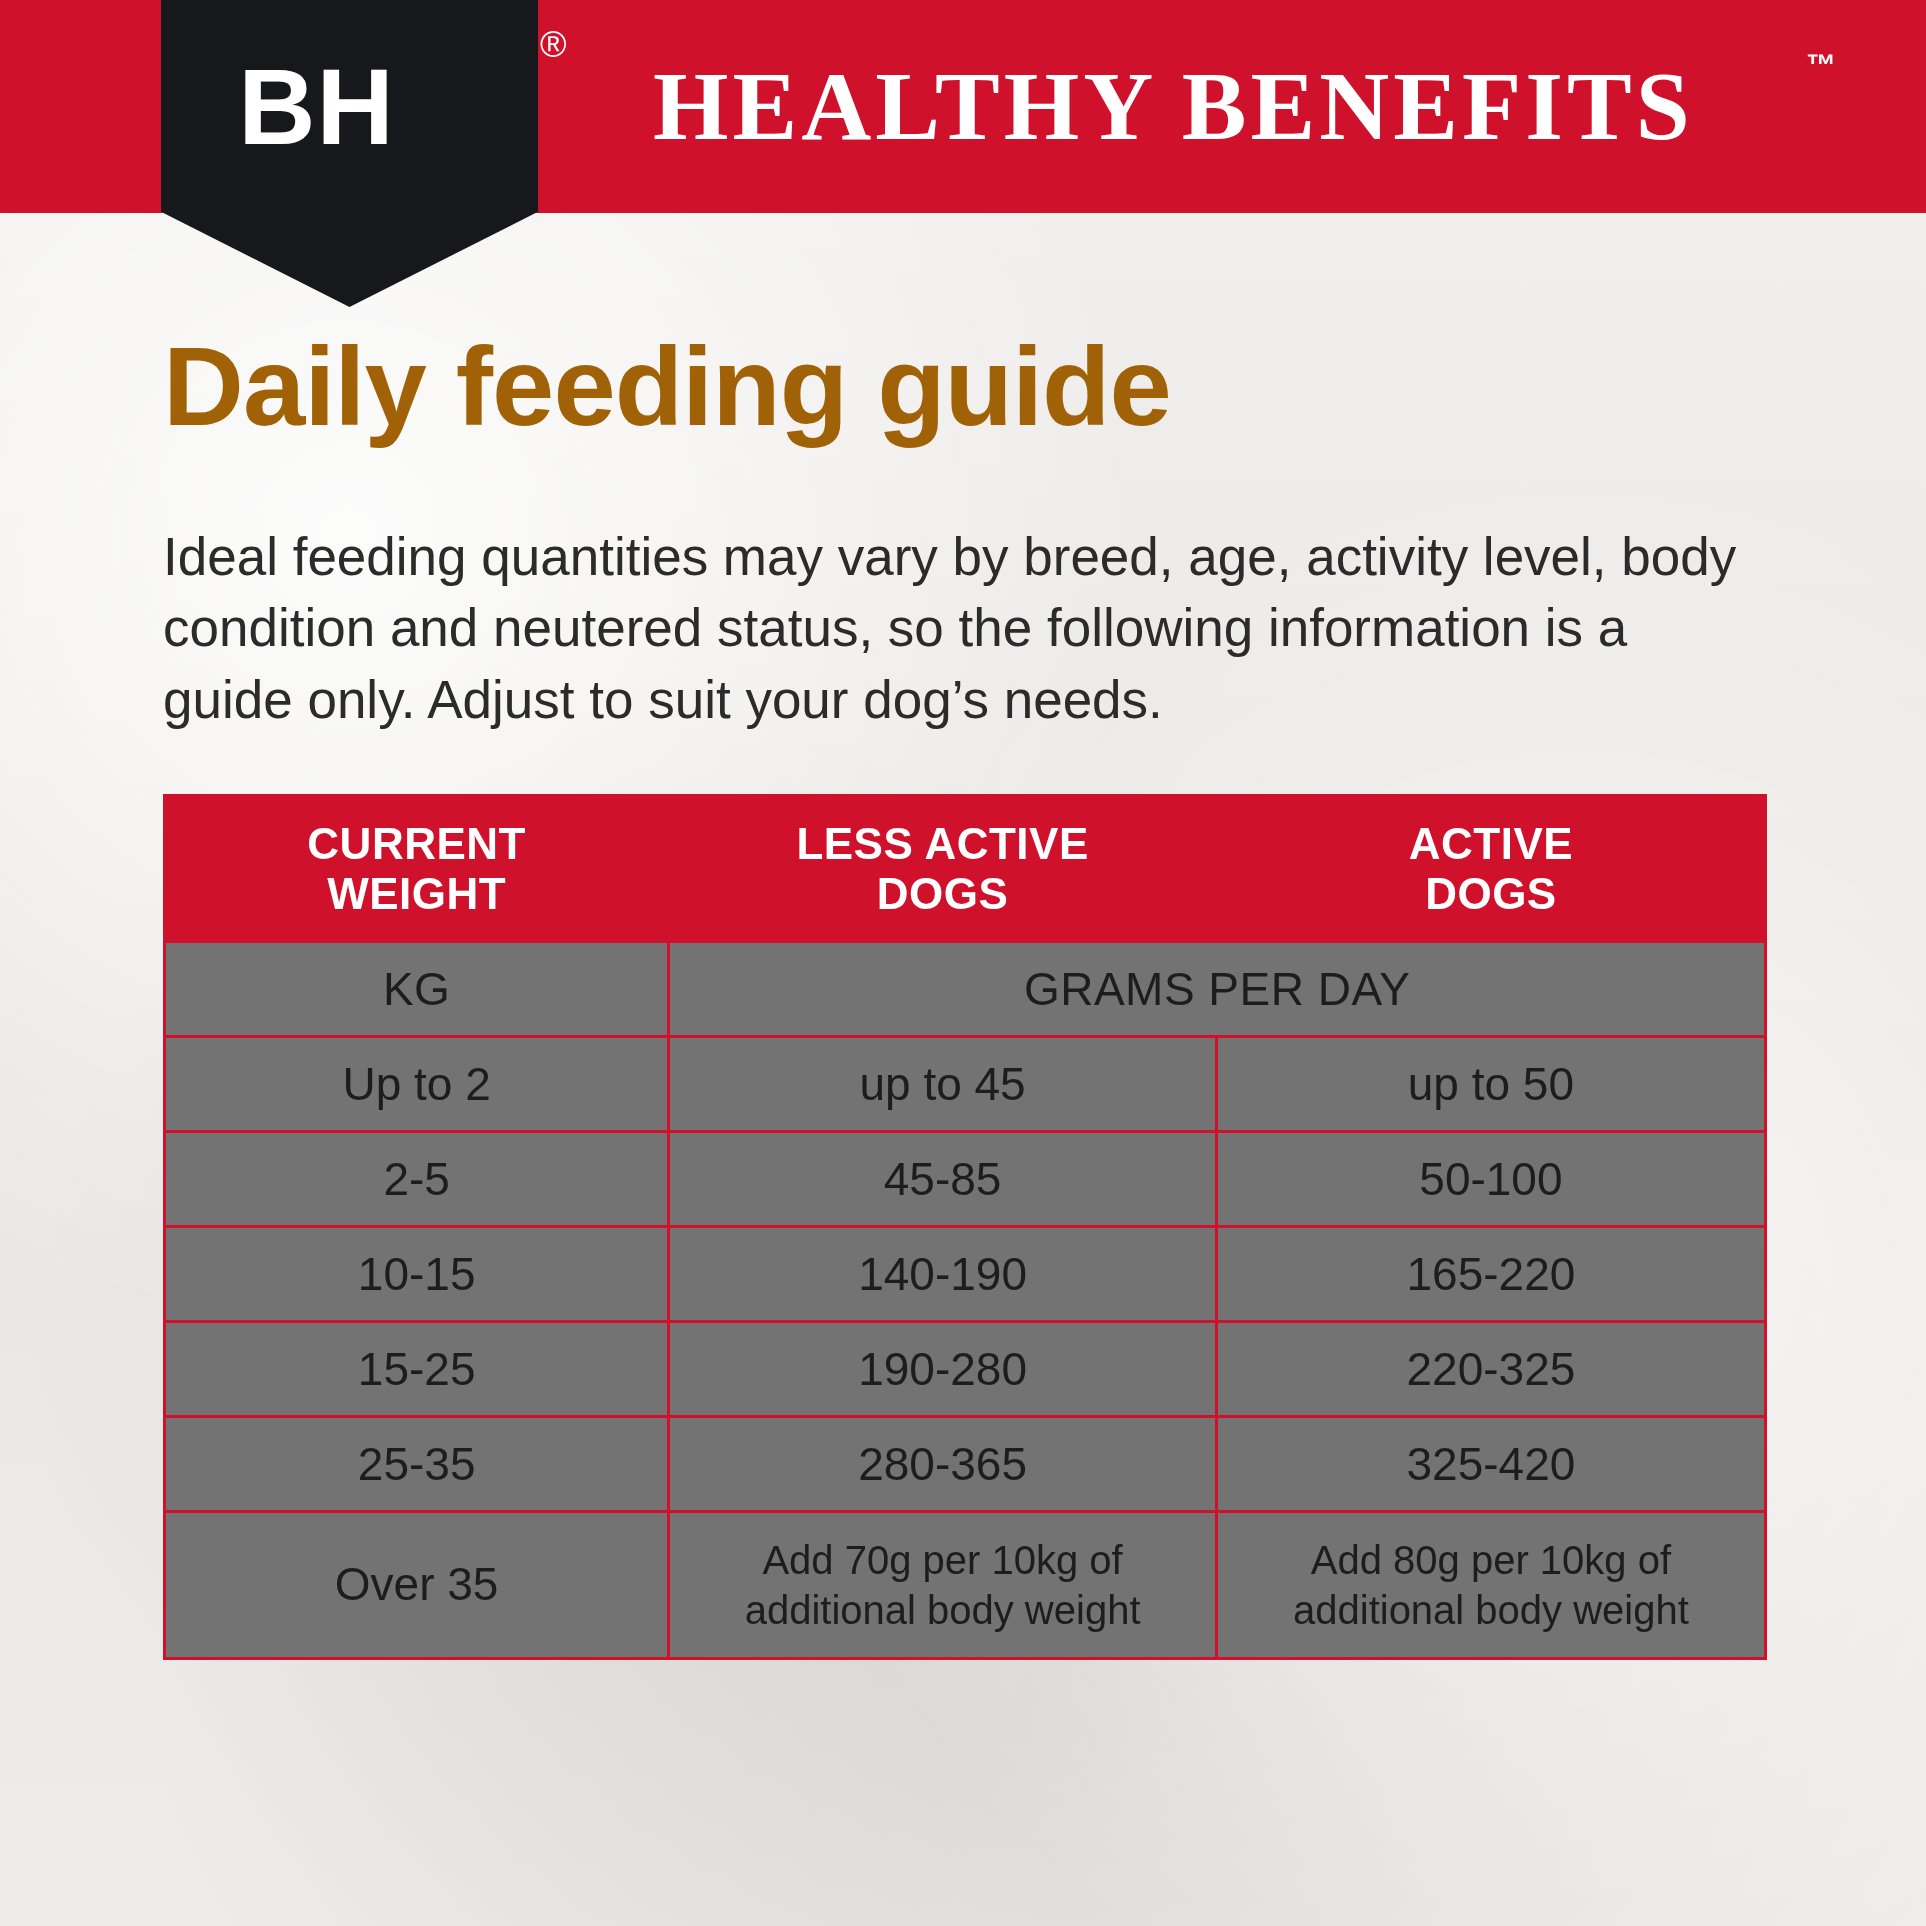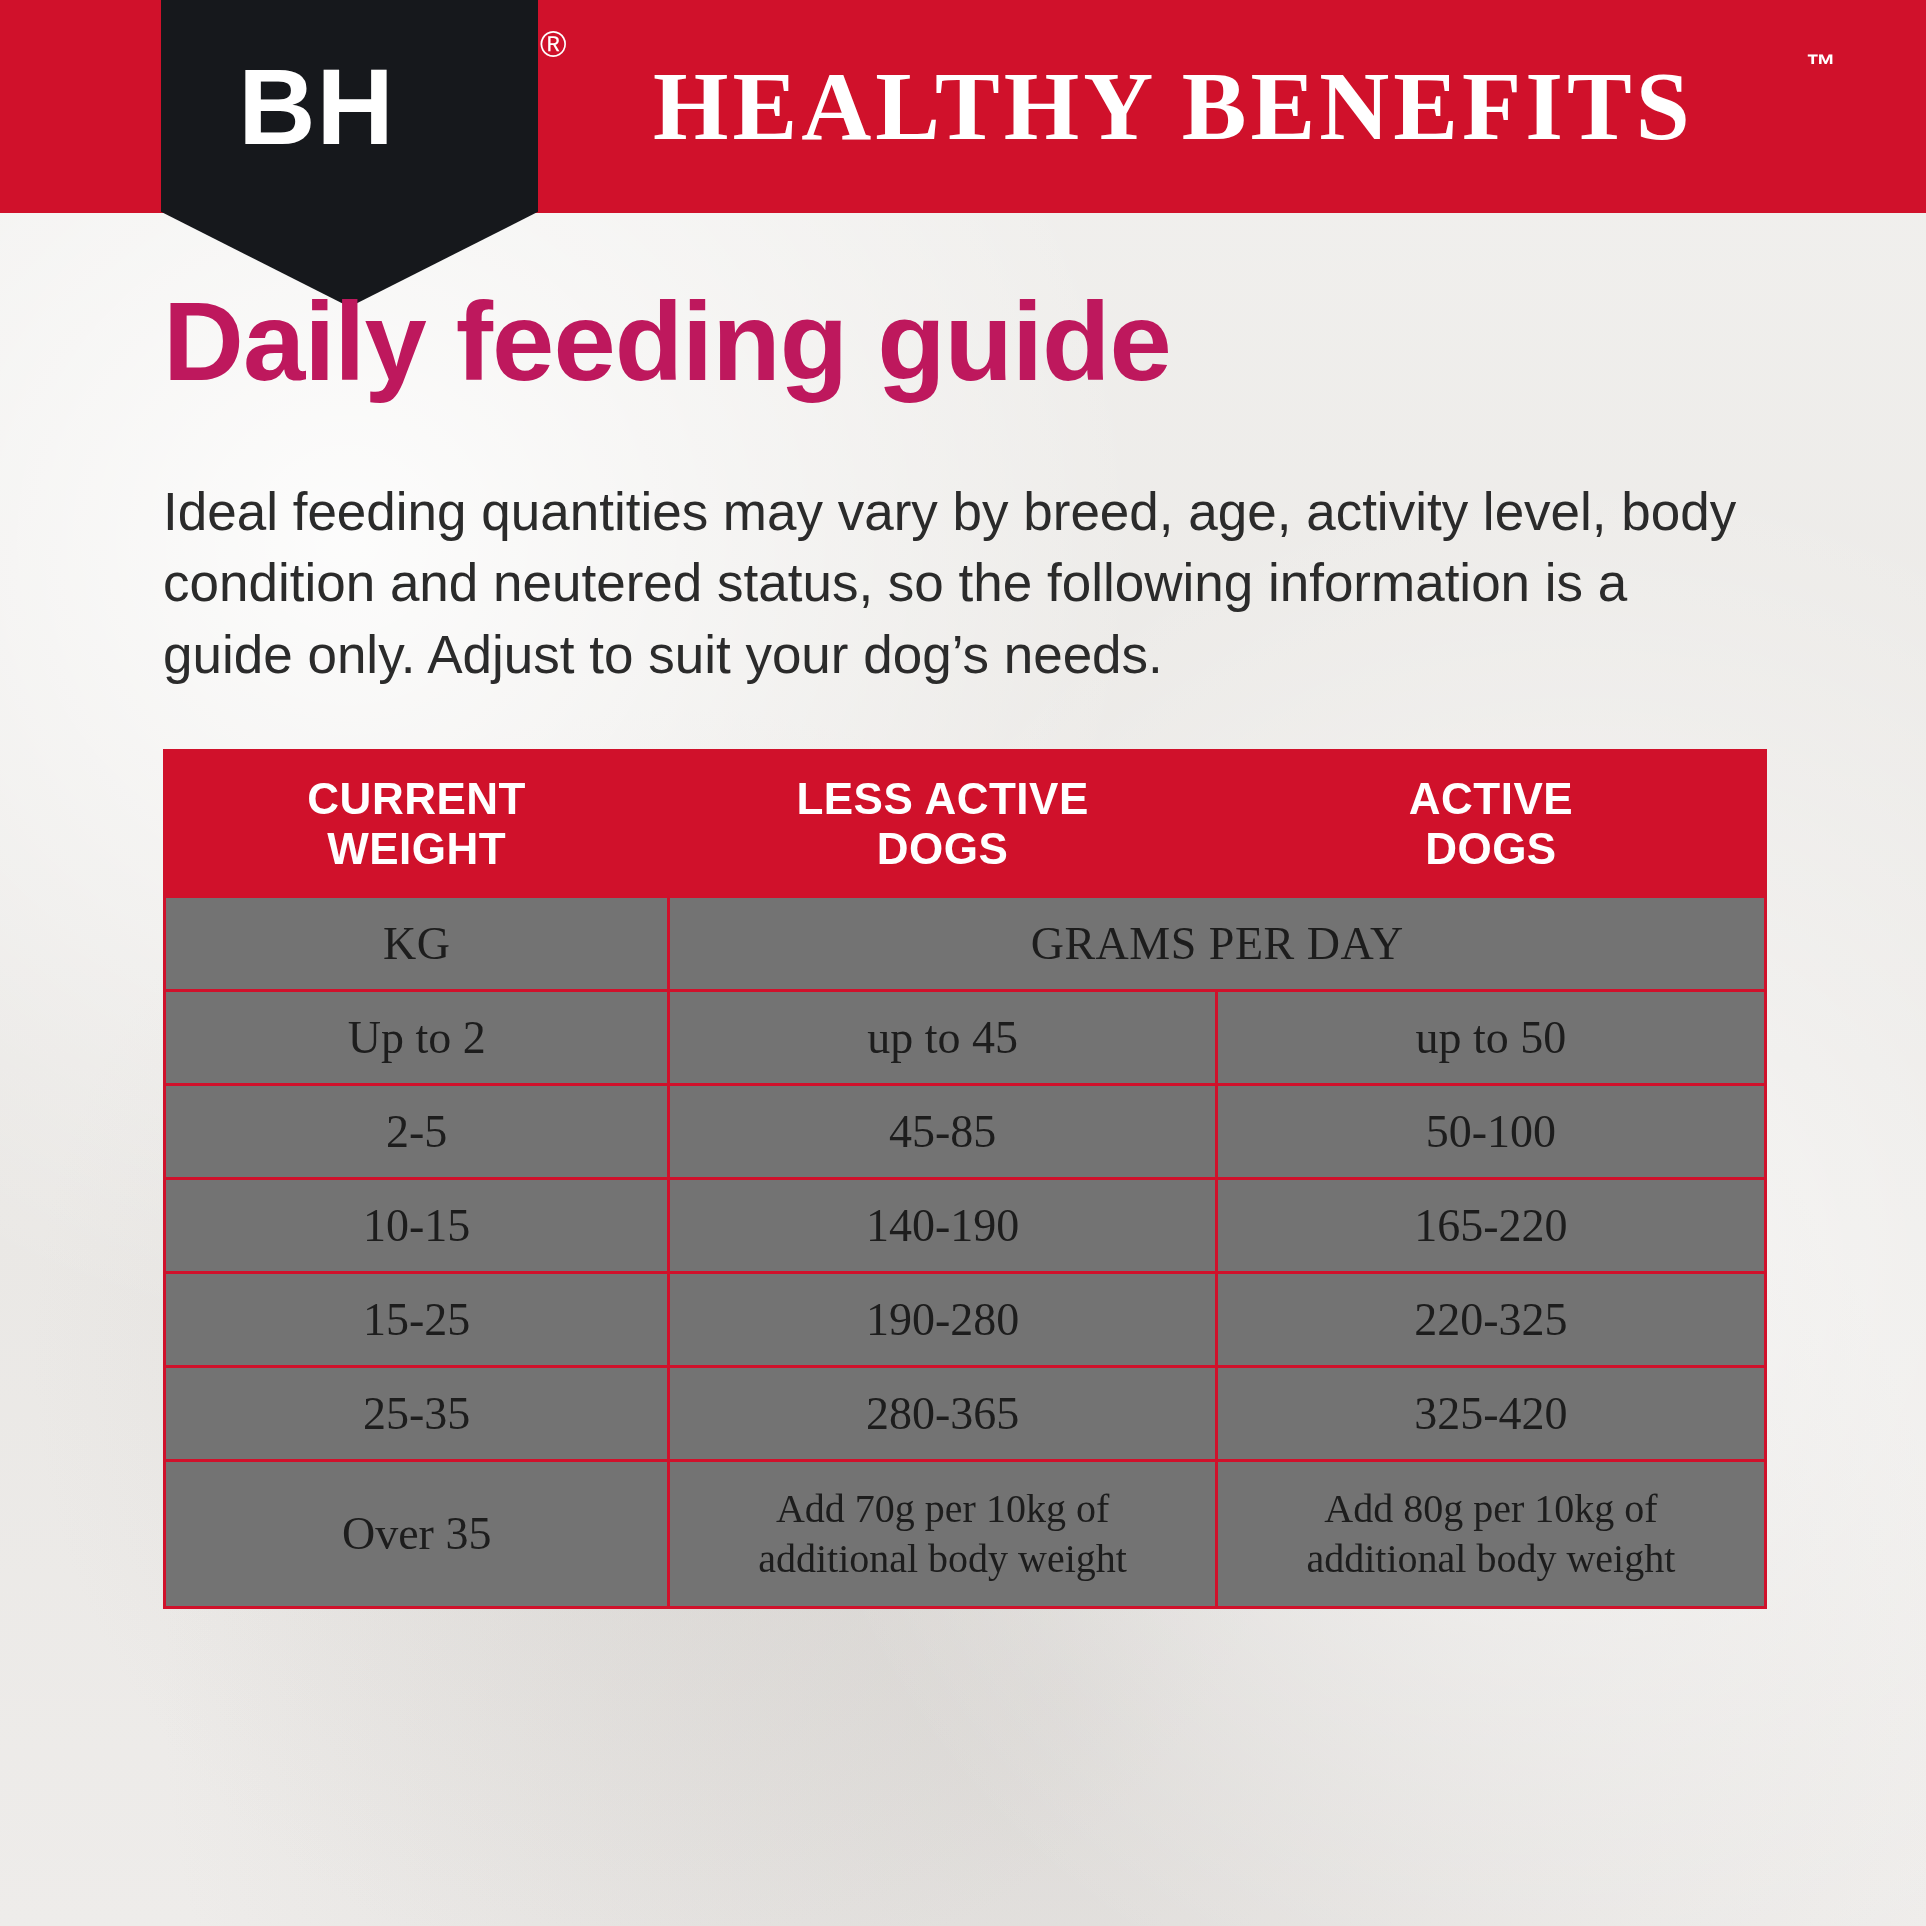--- a/index.html
+++ b/index.html
@@ -101,8 +101,8 @@
     padding: 0 163px;
   }
   .page-title {
-    margin-top: 70px;
-    color: #be185d;
+    margin-top: 115px;
+    color: #a16207;
     font-size: 112px;
     font-weight: bold;
     letter-spacing: -1px;

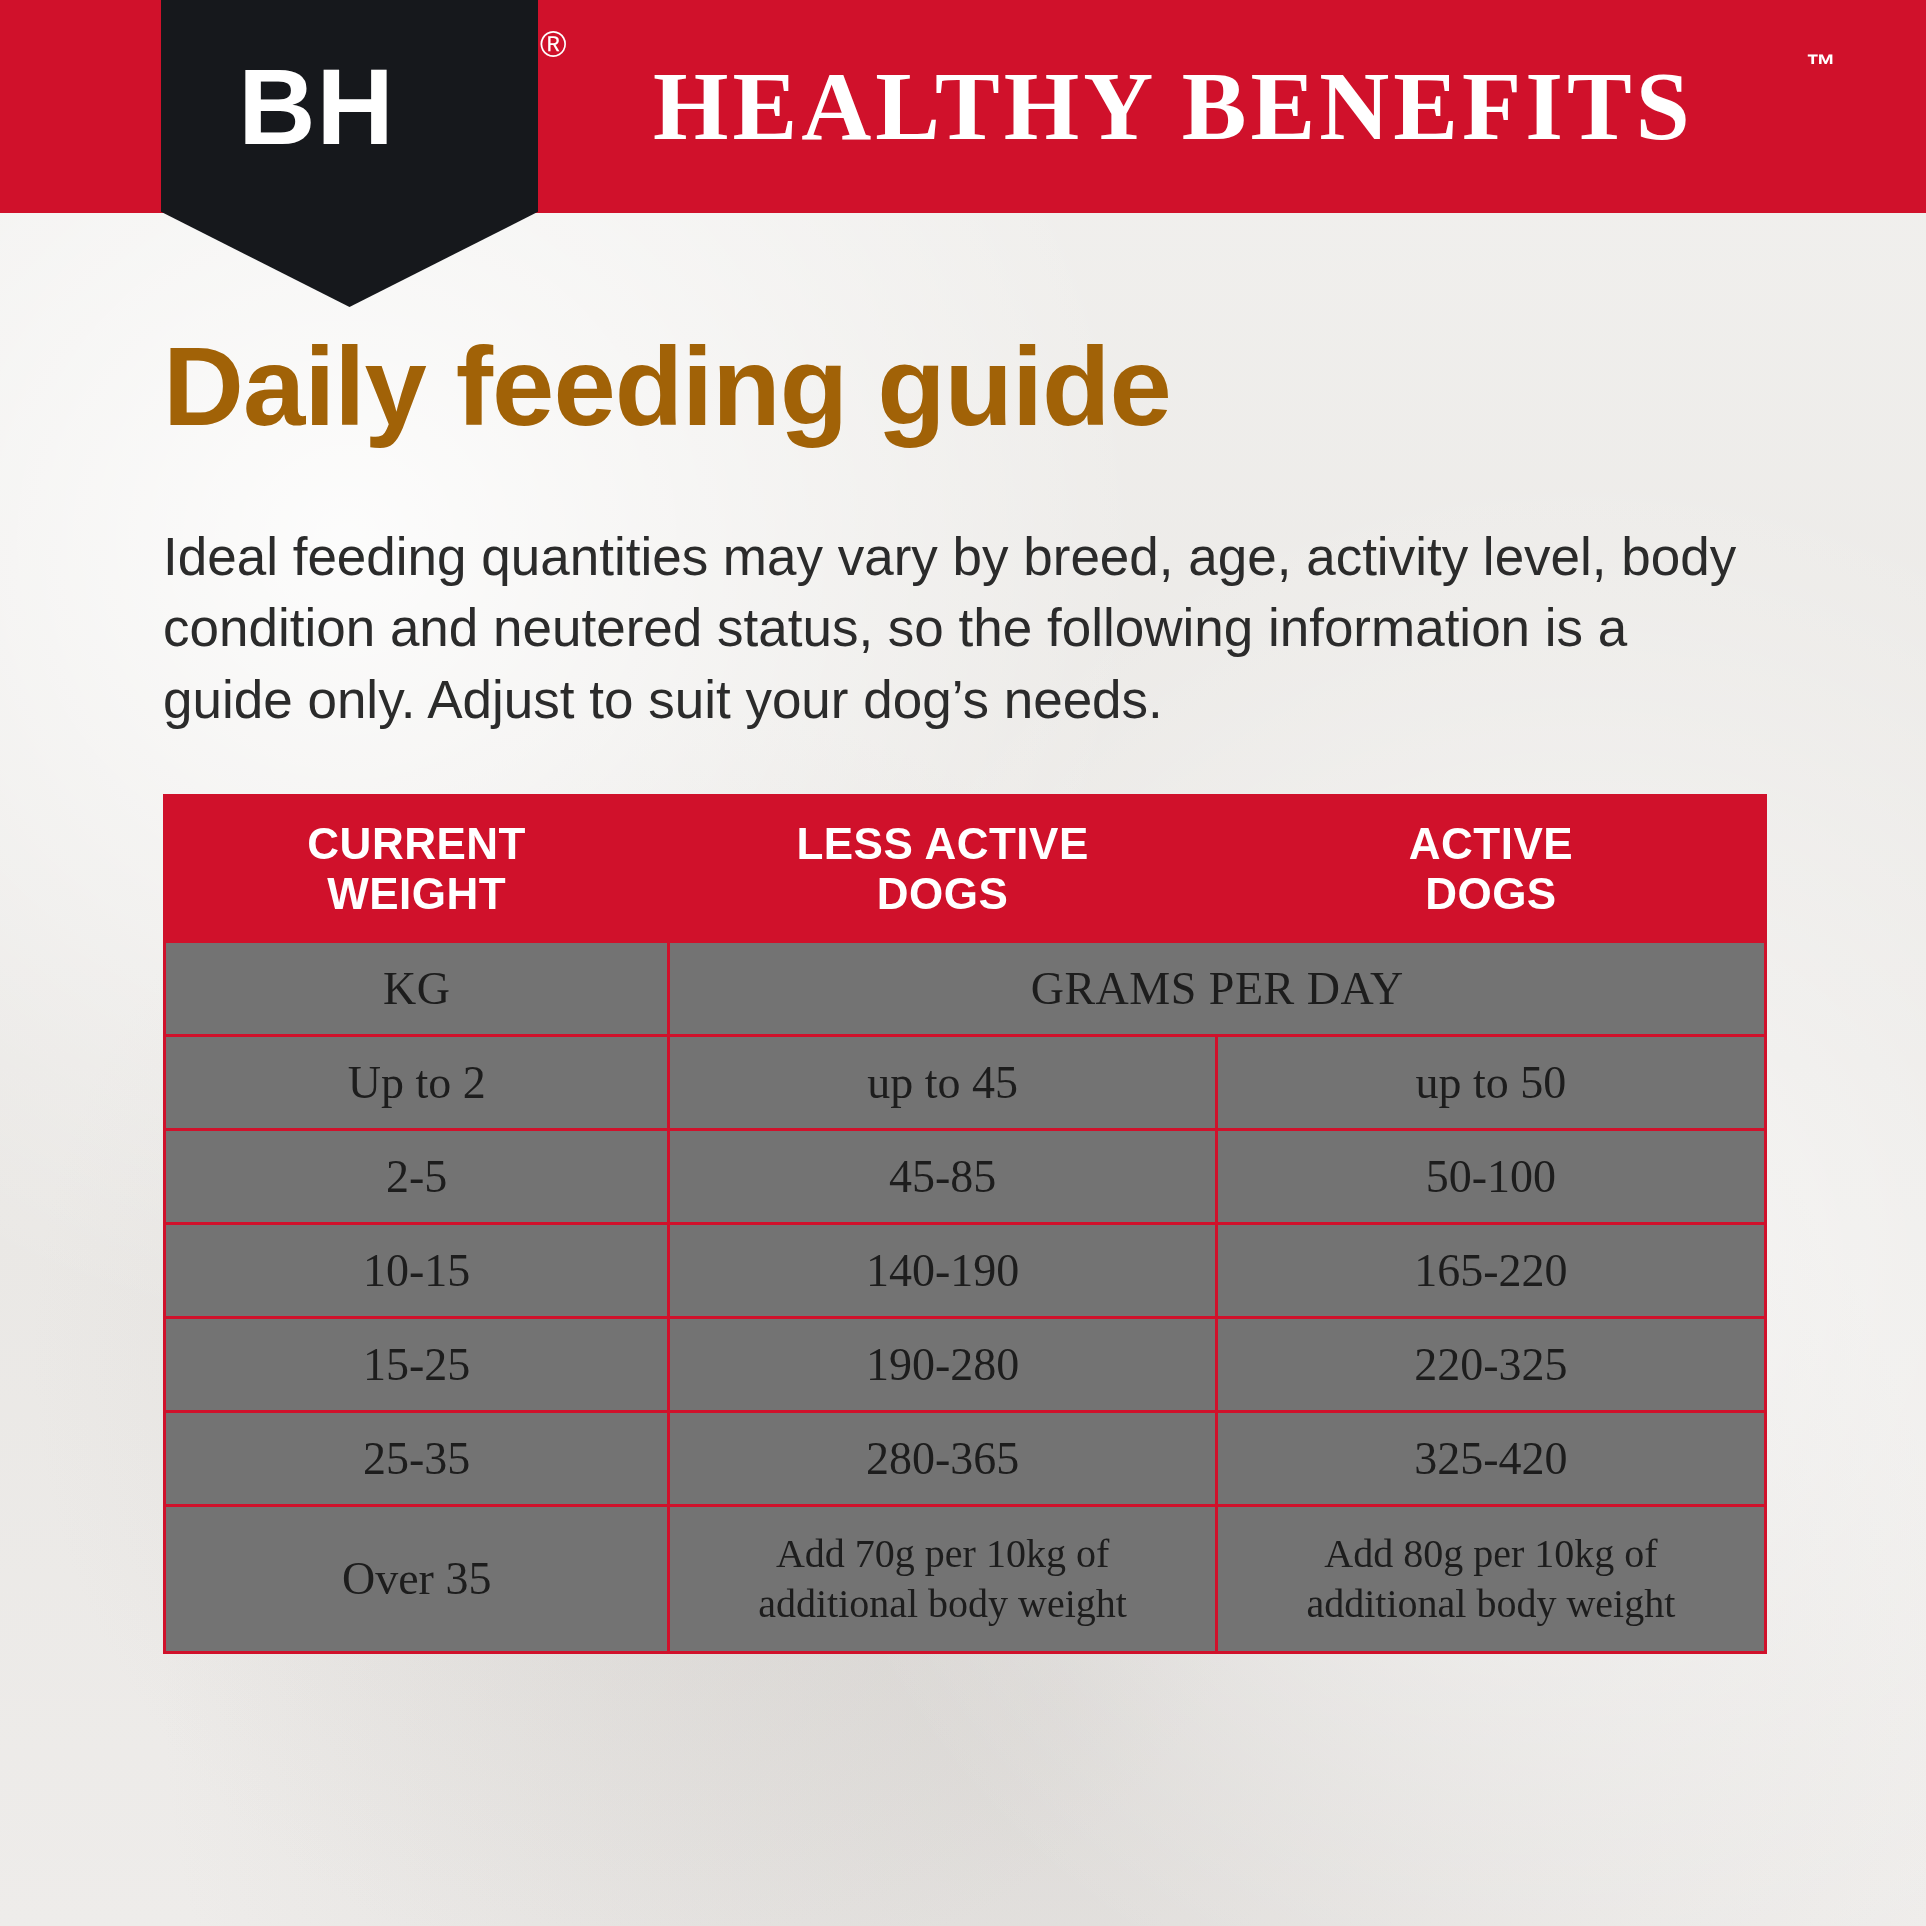--- a/index.html
+++ b/index.html
@@ -153,7 +153,6 @@
     font-size: 46px;
     padding: 19px 10px;
     font-weight: normal;
-    font-family: Liberation Serif, serif;
   }
   .feeding-table tbody tr.last td {
     font-size: 40px;

